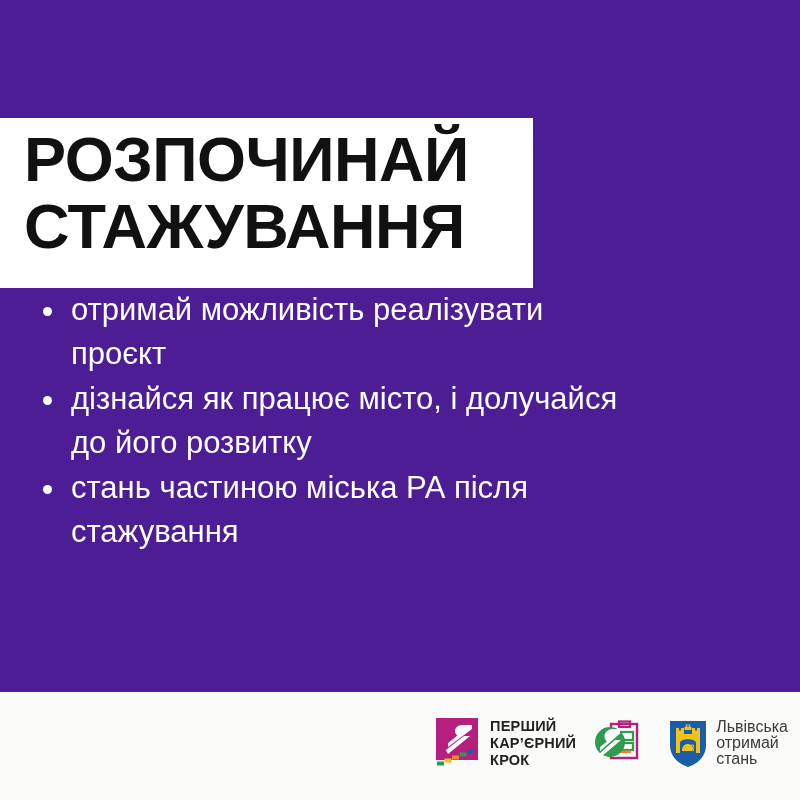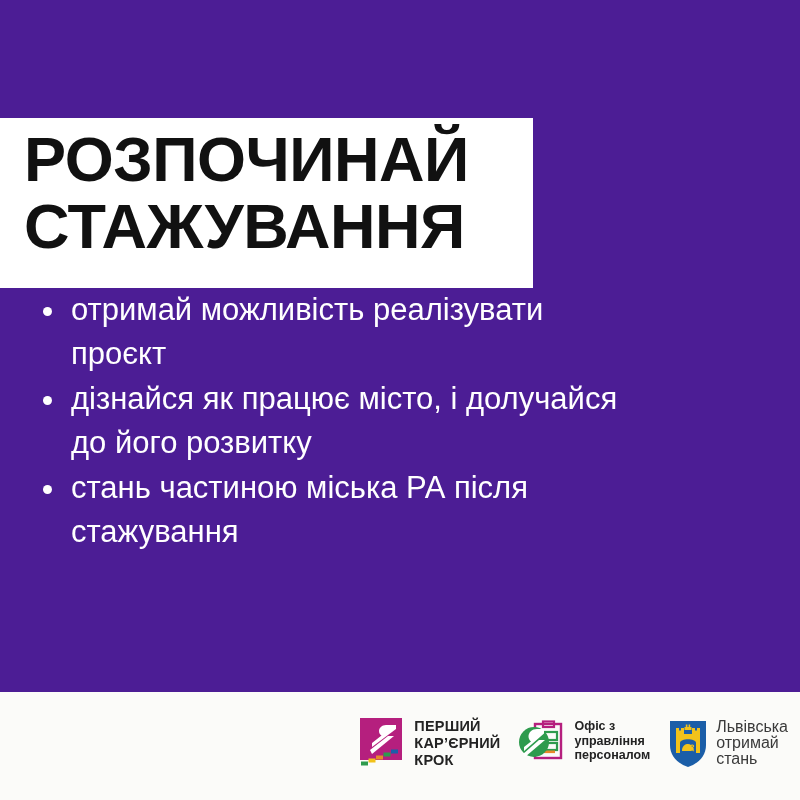--- a/index.html
+++ b/index.html
@@ -194,11 +194,6 @@
           <path d="M5 35 L21 21 L27 21 L7 38 Z" fill="#FFFFFF"></path>
         </svg>
       </span>
-      <span class="logo-text">
-        <span class="l">Офіс з</span>
-        <span class="l">управління</span>
-        <span class="l">персоналом</span>
-      </span>
     </div>
 
     <div class="logo logo-lviv">

